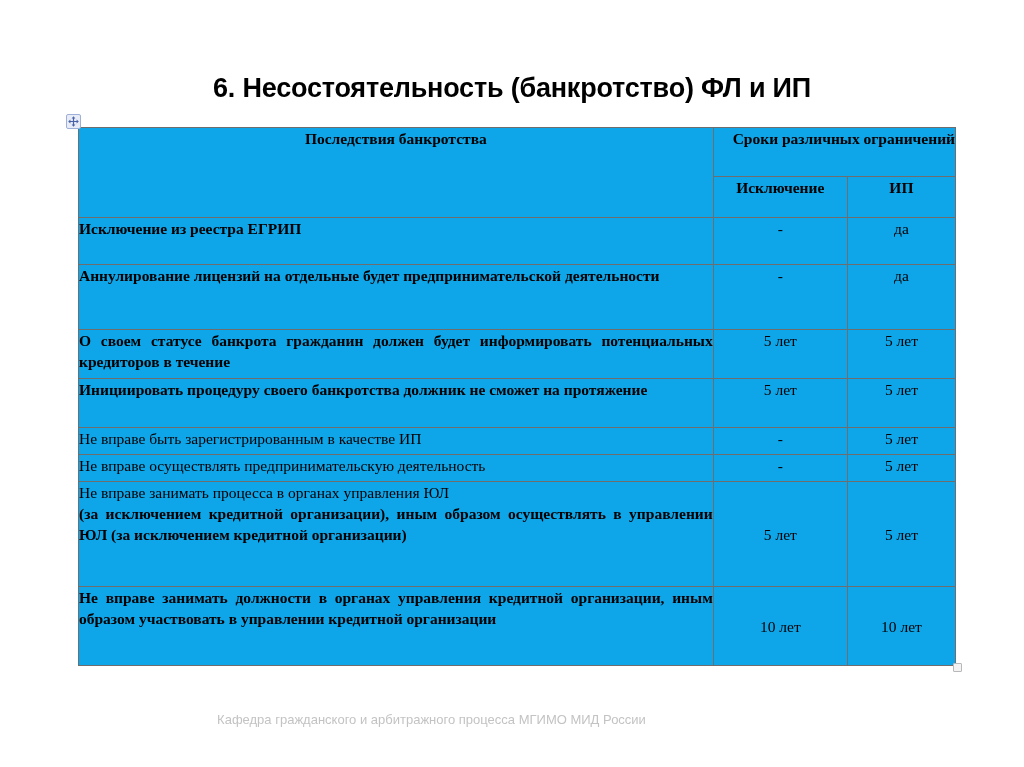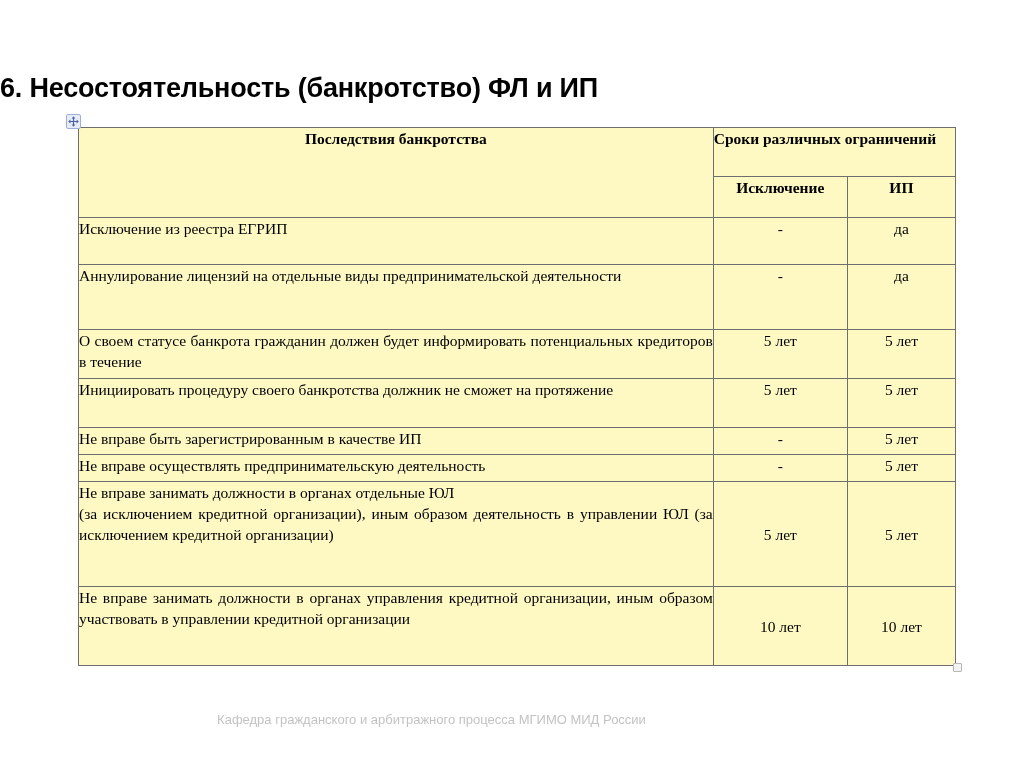--- a/index.html
+++ b/index.html
@@ -29,6 +29,7 @@
     left: 0;
     top: 72px;
     width: 1024px;
+    text-align: center;
     font-family: "Liberation Sans", "DejaVu Sans", sans-serif;
     font-weight: bold;
     font-size: 27px;

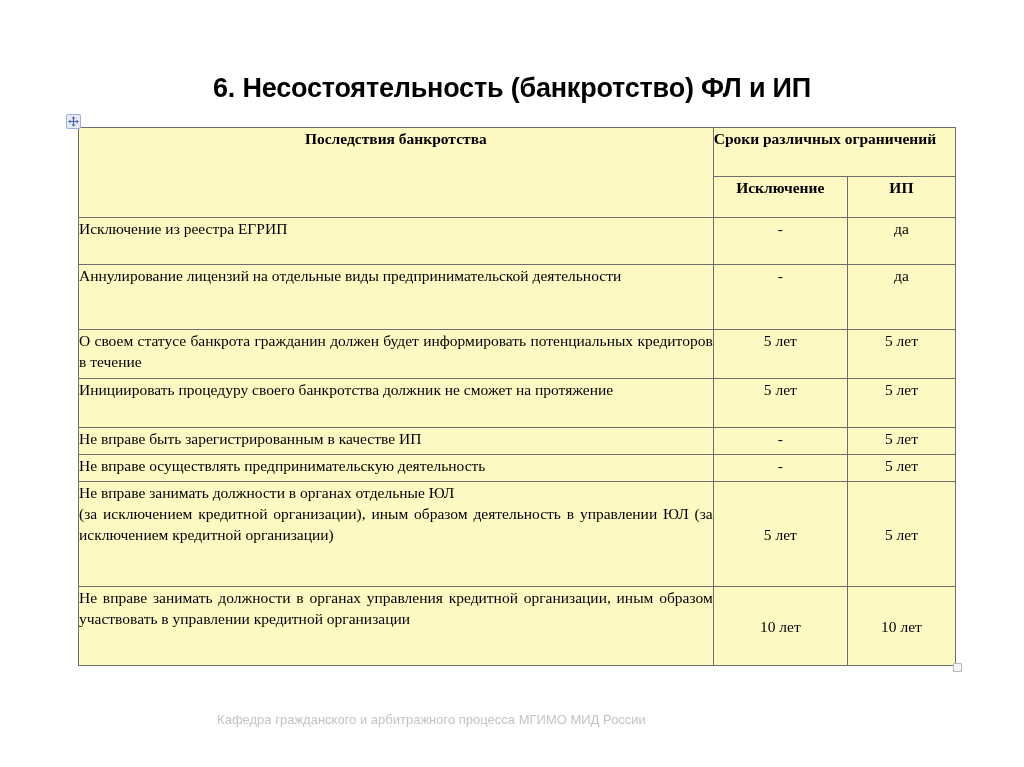--- a/index.html
+++ b/index.html
@@ -80,7 +80,7 @@
     border-collapse: collapse;
     width: 878px;
     table-layout: fixed;
-    background: #fef9c3;
+    background: #0ea5e9;
   }
   table.lecture-table th,
   table.lecture-table td {

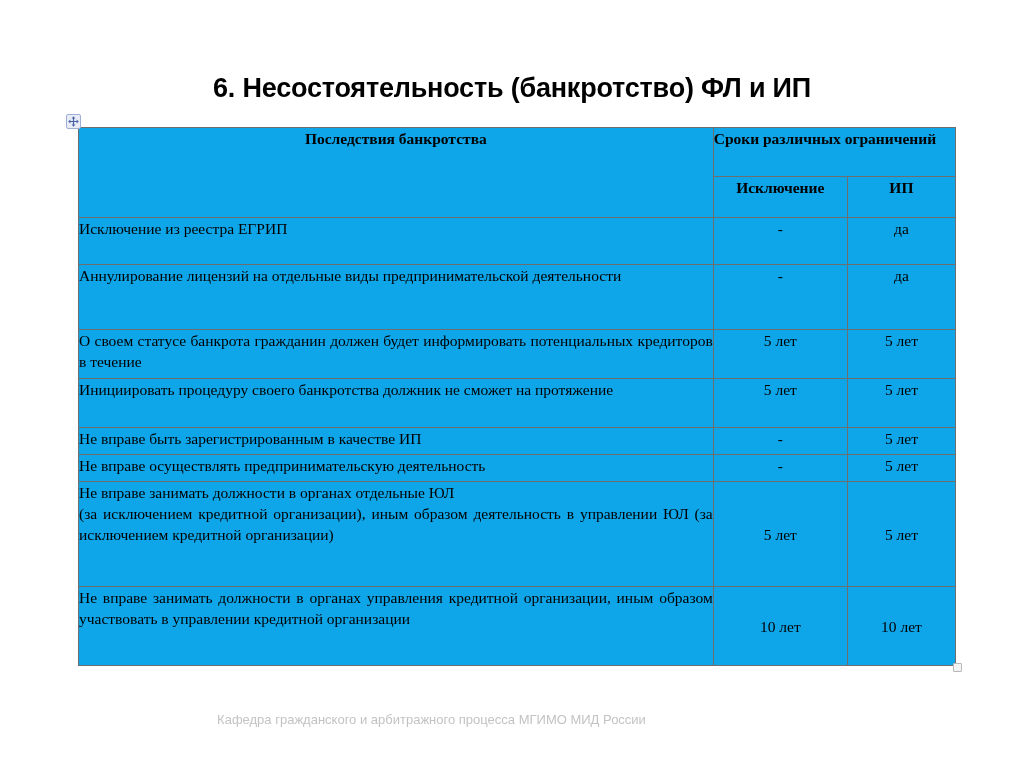--- a/index.html
+++ b/index.html
@@ -109,7 +109,7 @@
   .th-span {
     font-weight: bold;
     font-size: 16px;
-    text-align: left;
+    text-align: right;
     vertical-align: middle;
     height: 48px;
     padding: 2px 6px 4px;

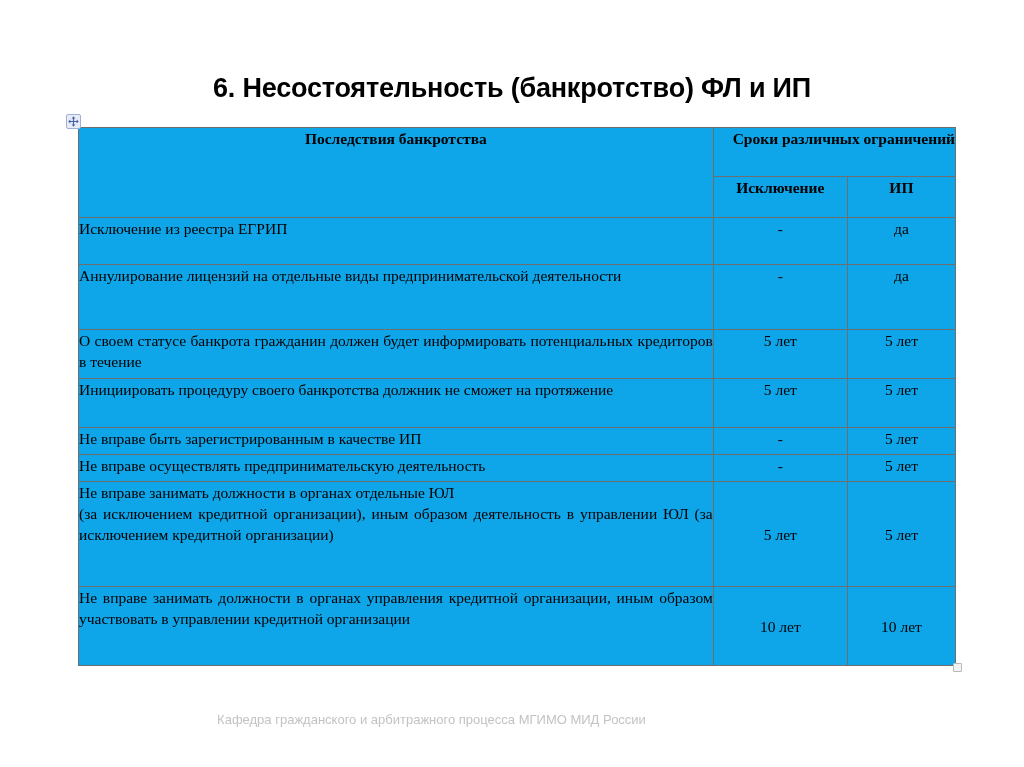--- a/index.html
+++ b/index.html
@@ -138,6 +138,7 @@
   }
   td.desc p.flow {
     text-align: justify;
+    font-weight: bold;
   }
   td.val {
     text-align: center;

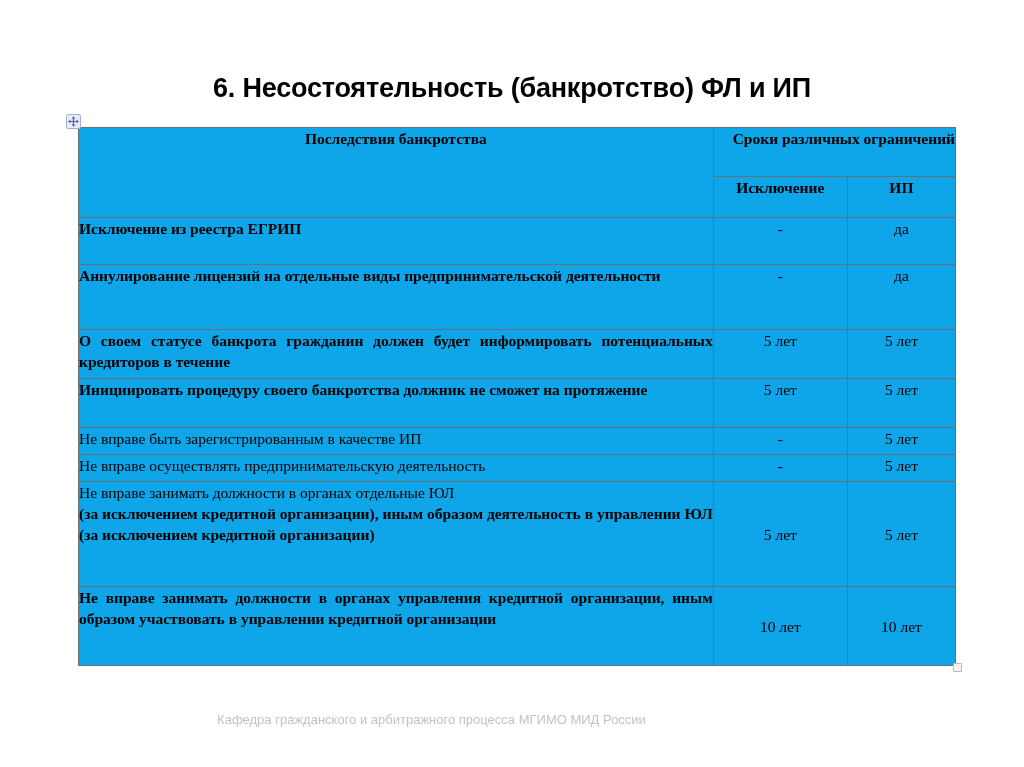--- a/index.html
+++ b/index.html
@@ -219,7 +219,7 @@
 
         <tr class="r2">
           <td class="desc">
-            <p class="flow">Аннулирование лицензий на отдельные виды предпринимательской деятельности</p>
+            <p class="flow">Аннулирование лицензий на отдельные будет предпринимательской деятельности</p>
           </td>
           <td class="val">-</td>
           <td class="val">да</td>

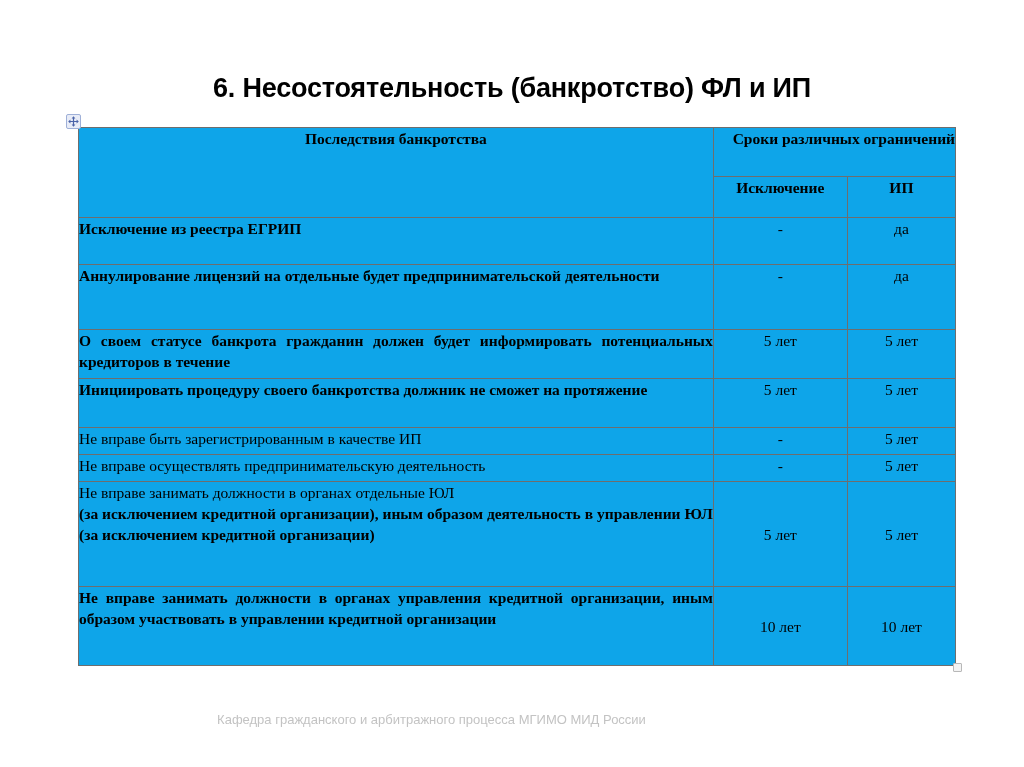--- a/index.html
+++ b/index.html
@@ -259,7 +259,7 @@
 
         <tr class="r7">
           <td class="desc">
-            <p>Не вправе  занимать должности в органах отдельные ЮЛ</p>
+            <p>Не вправе  занимать процесса в органах управления ЮЛ</p>
             <p class="flow">(за исключением кредитной организации), иным образом деятельность в управлении ЮЛ (за исключением кредитной организации)</p>
           </td>
           <td class="val mid">5 лет</td>

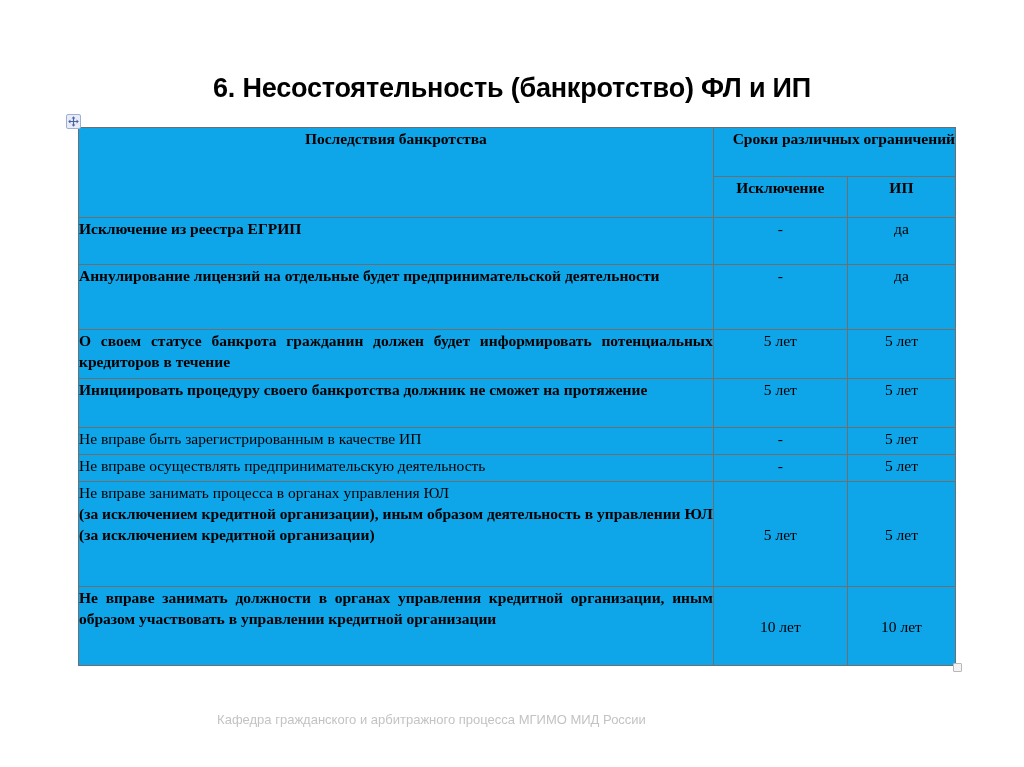--- a/index.html
+++ b/index.html
@@ -260,7 +260,7 @@
         <tr class="r7">
           <td class="desc">
             <p>Не вправе  занимать процесса в органах управления ЮЛ</p>
-            <p class="flow">(за исключением кредитной организации), иным образом деятельность в управлении ЮЛ (за исключением кредитной организации)</p>
+            <p class="flow">(за исключением кредитной организации), иным образом осуществлять в управлении ЮЛ (за исключением кредитной организации)</p>
           </td>
           <td class="val mid">5 лет</td>
           <td class="val mid">5 лет</td>

